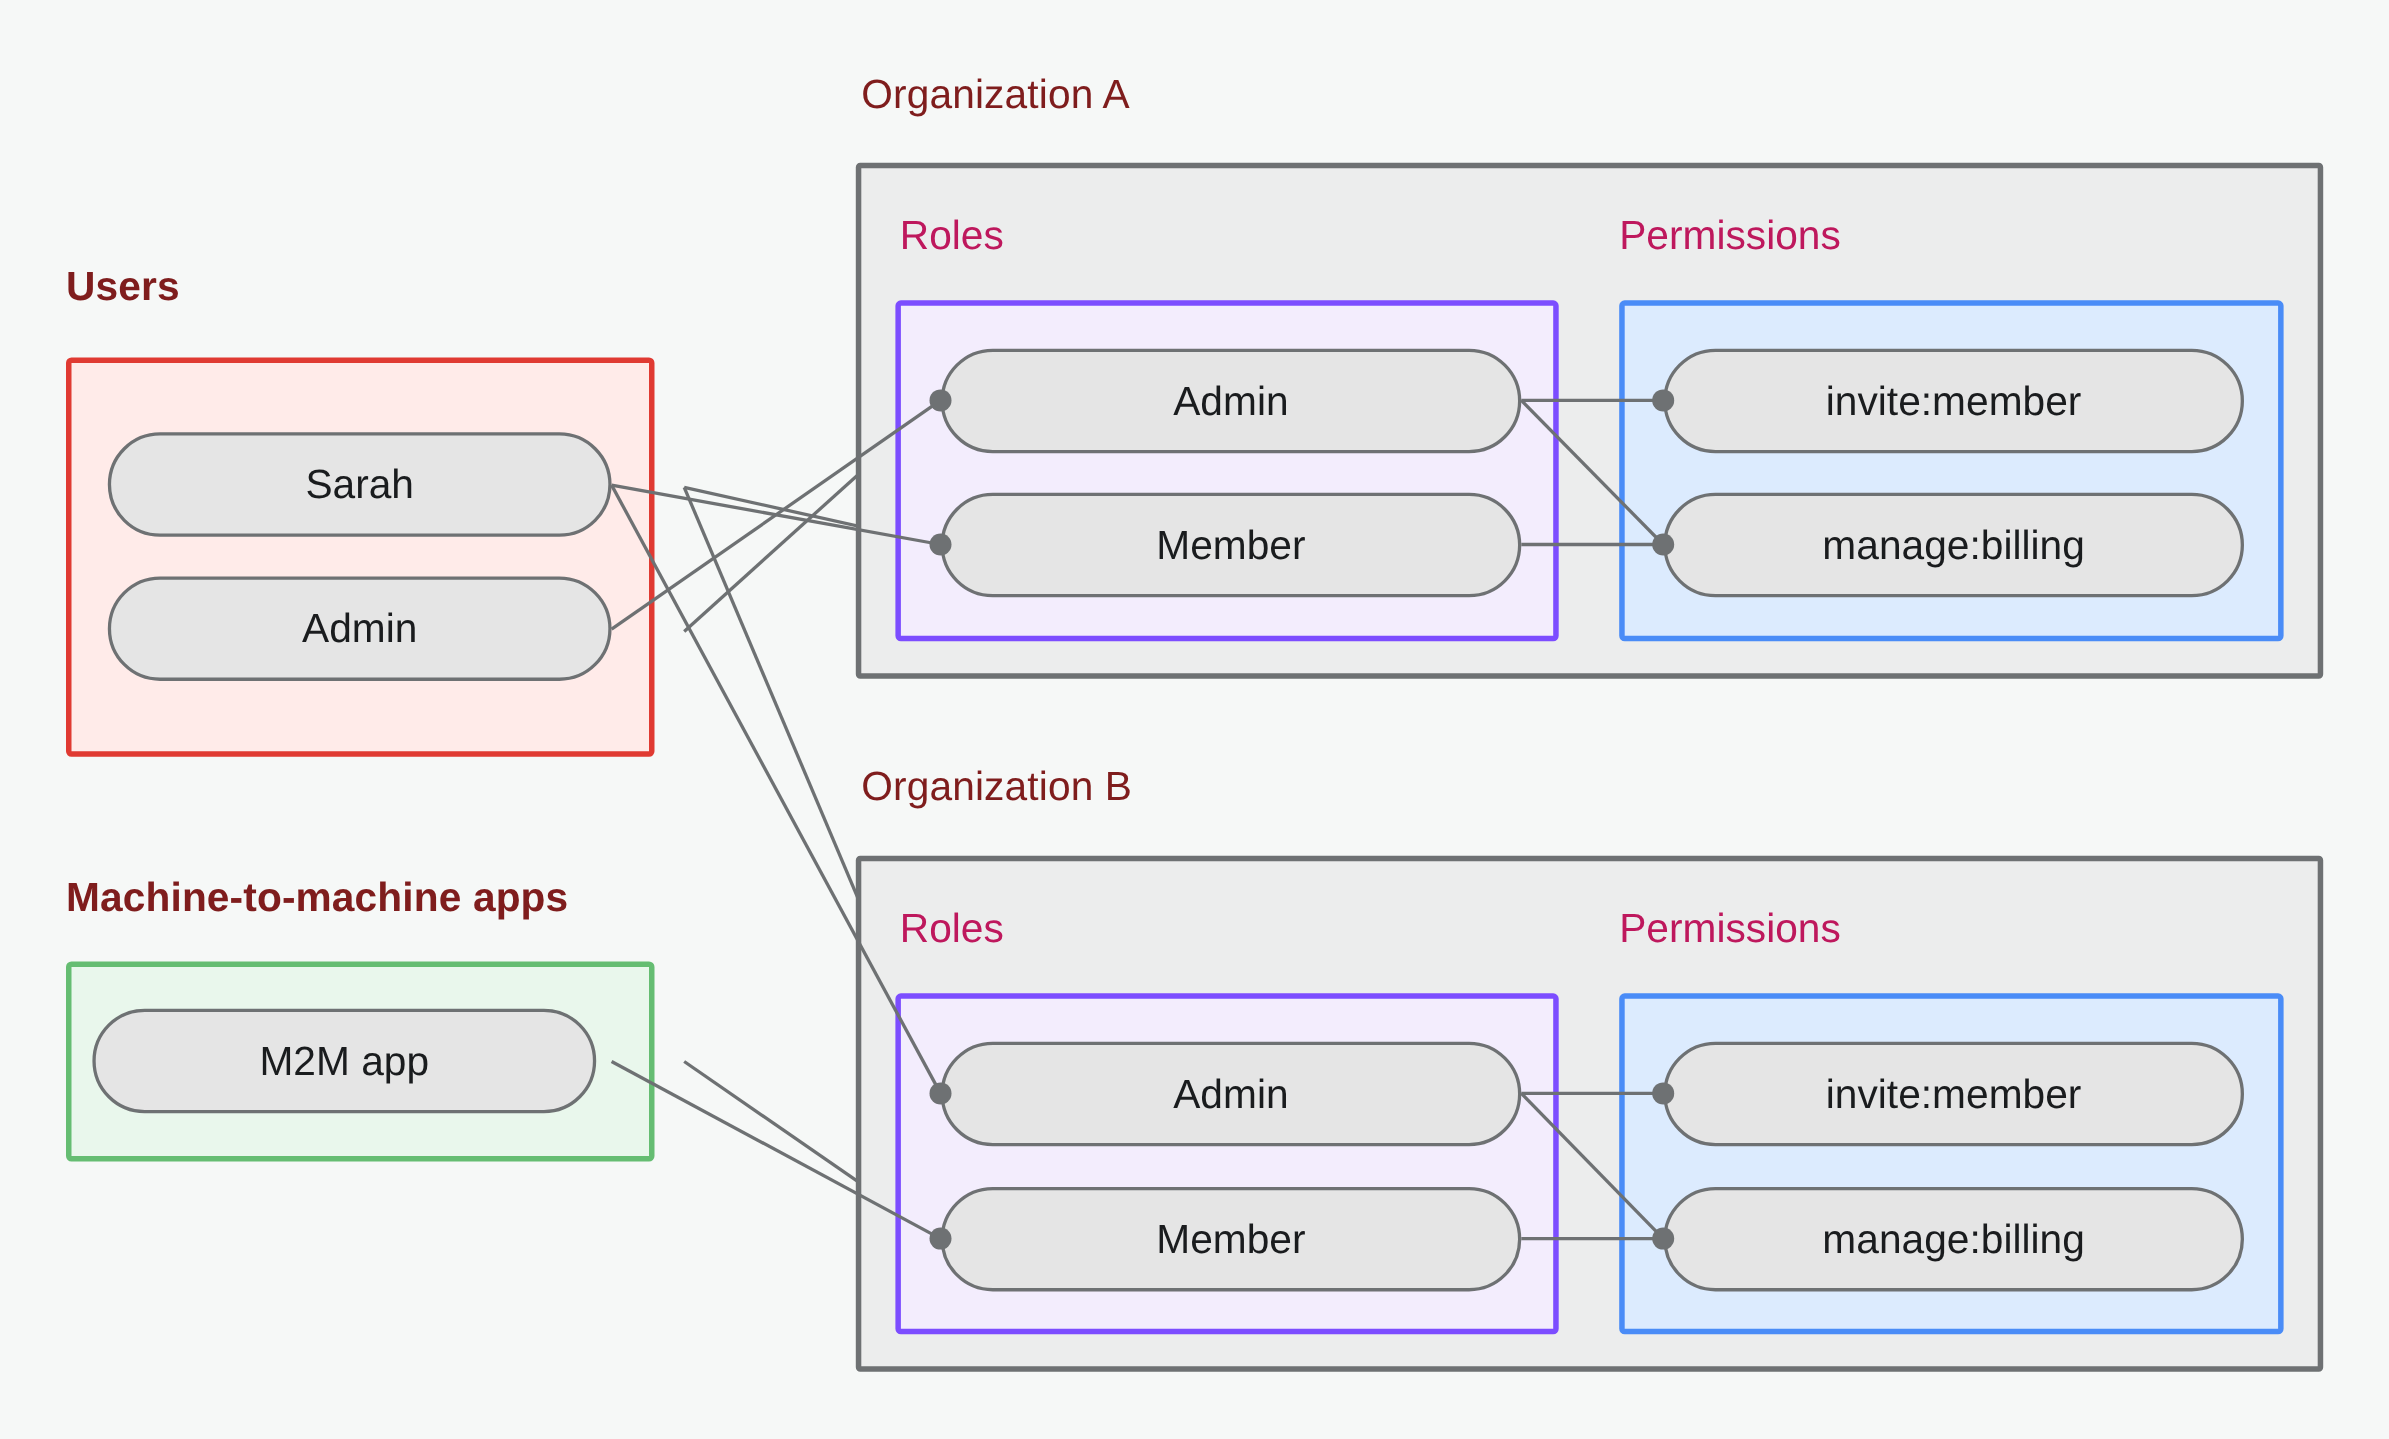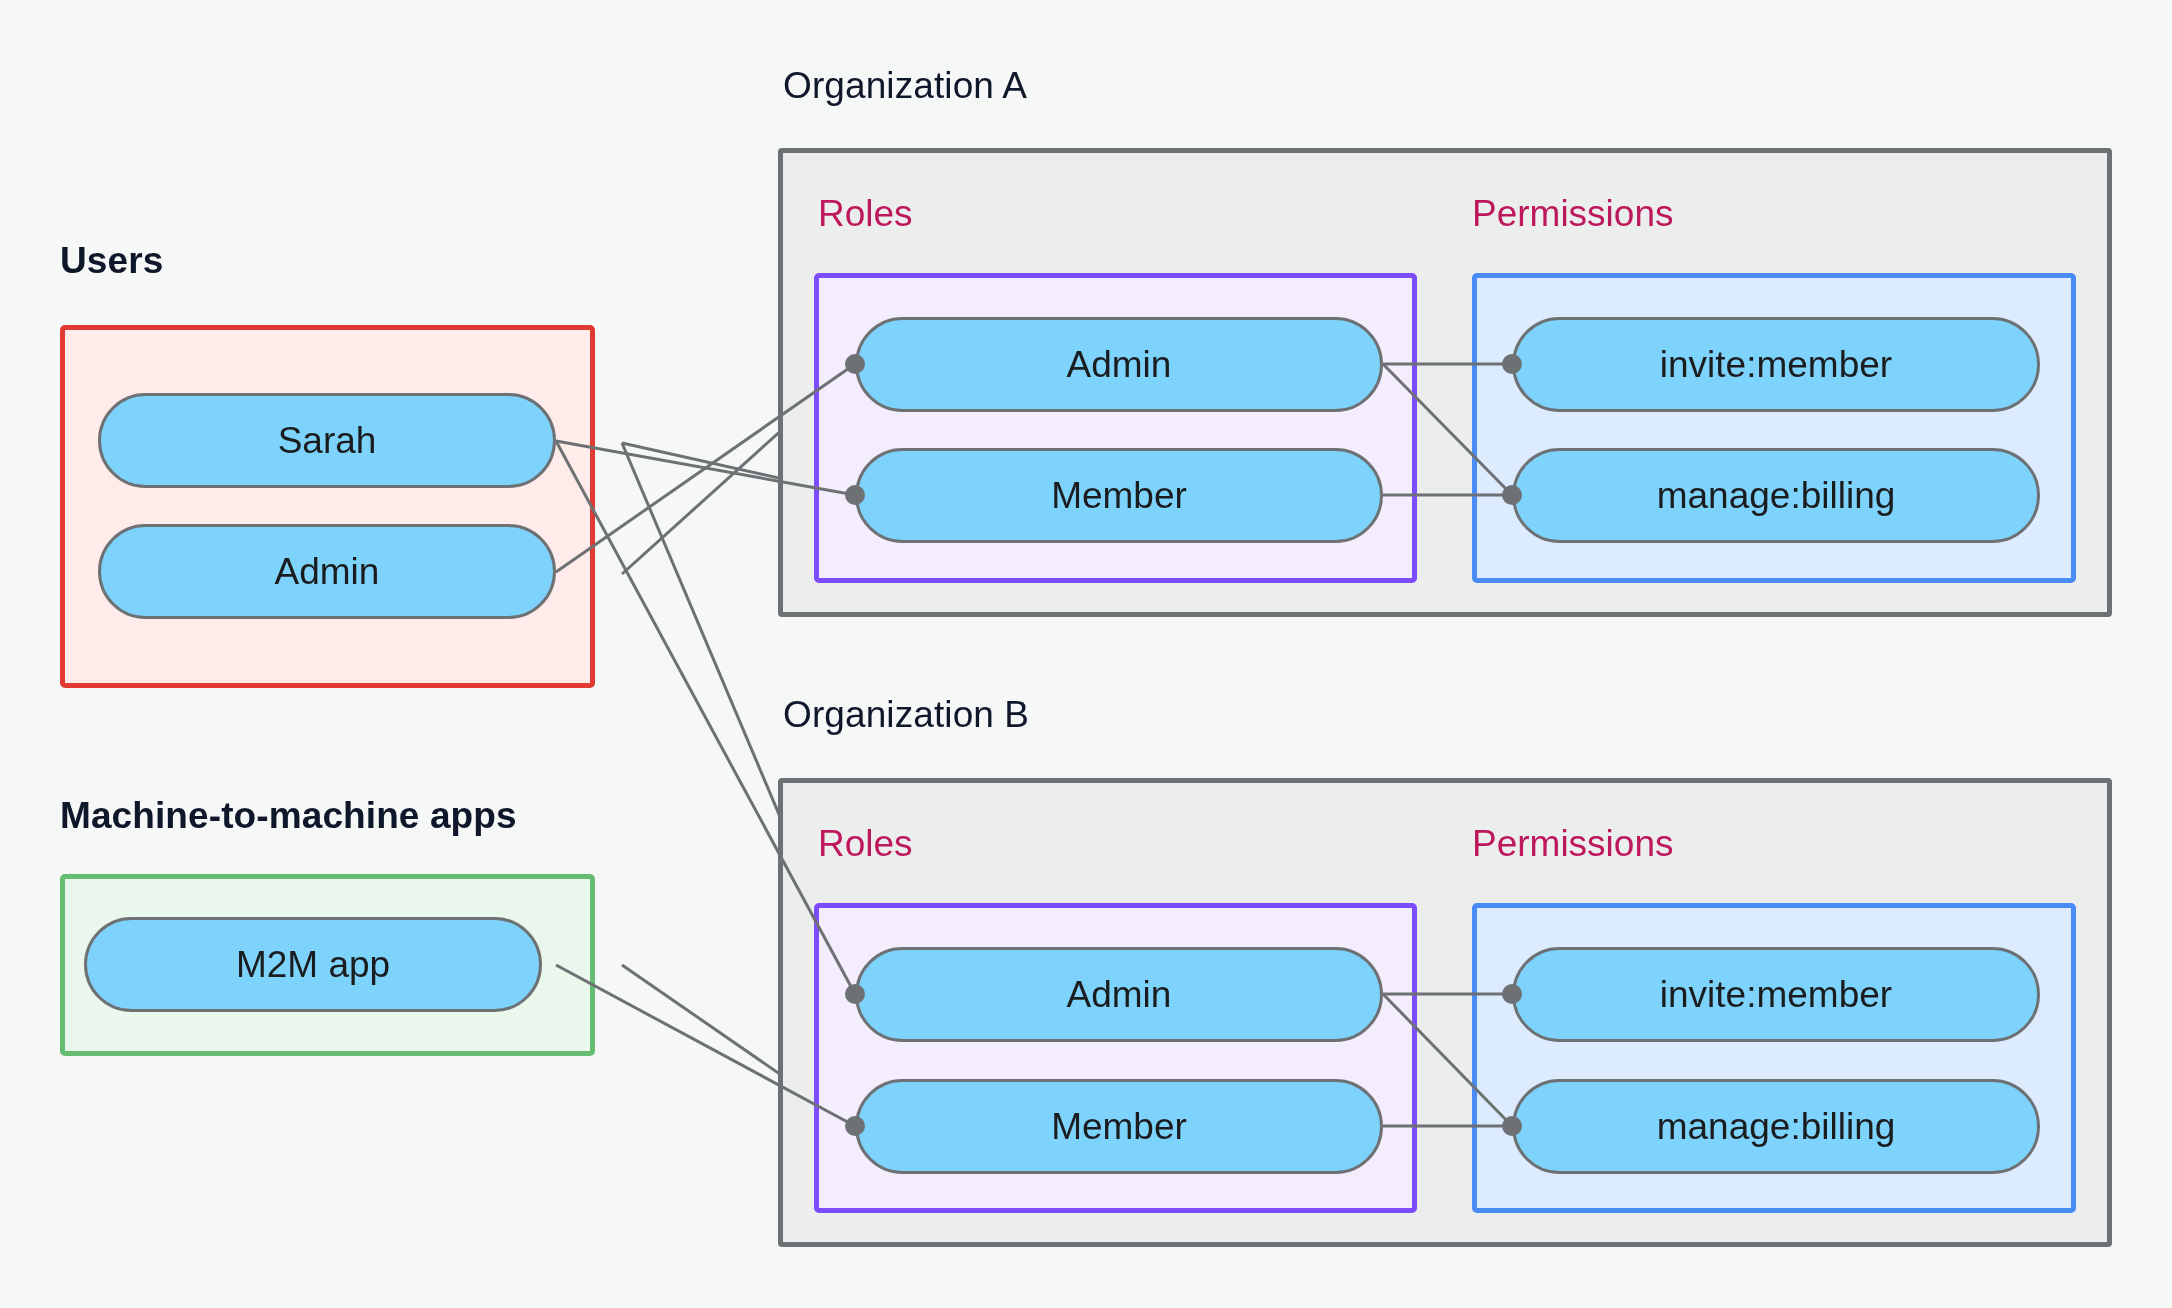--- a/index.html
+++ b/index.html
@@ -17,7 +17,7 @@
   .grp-label{
     position:absolute;
     font-size:37px;
-    color:#0f172a;
+    color:#7f1d1d;
     white-space:nowrap;
     letter-spacing:.1px;
   }

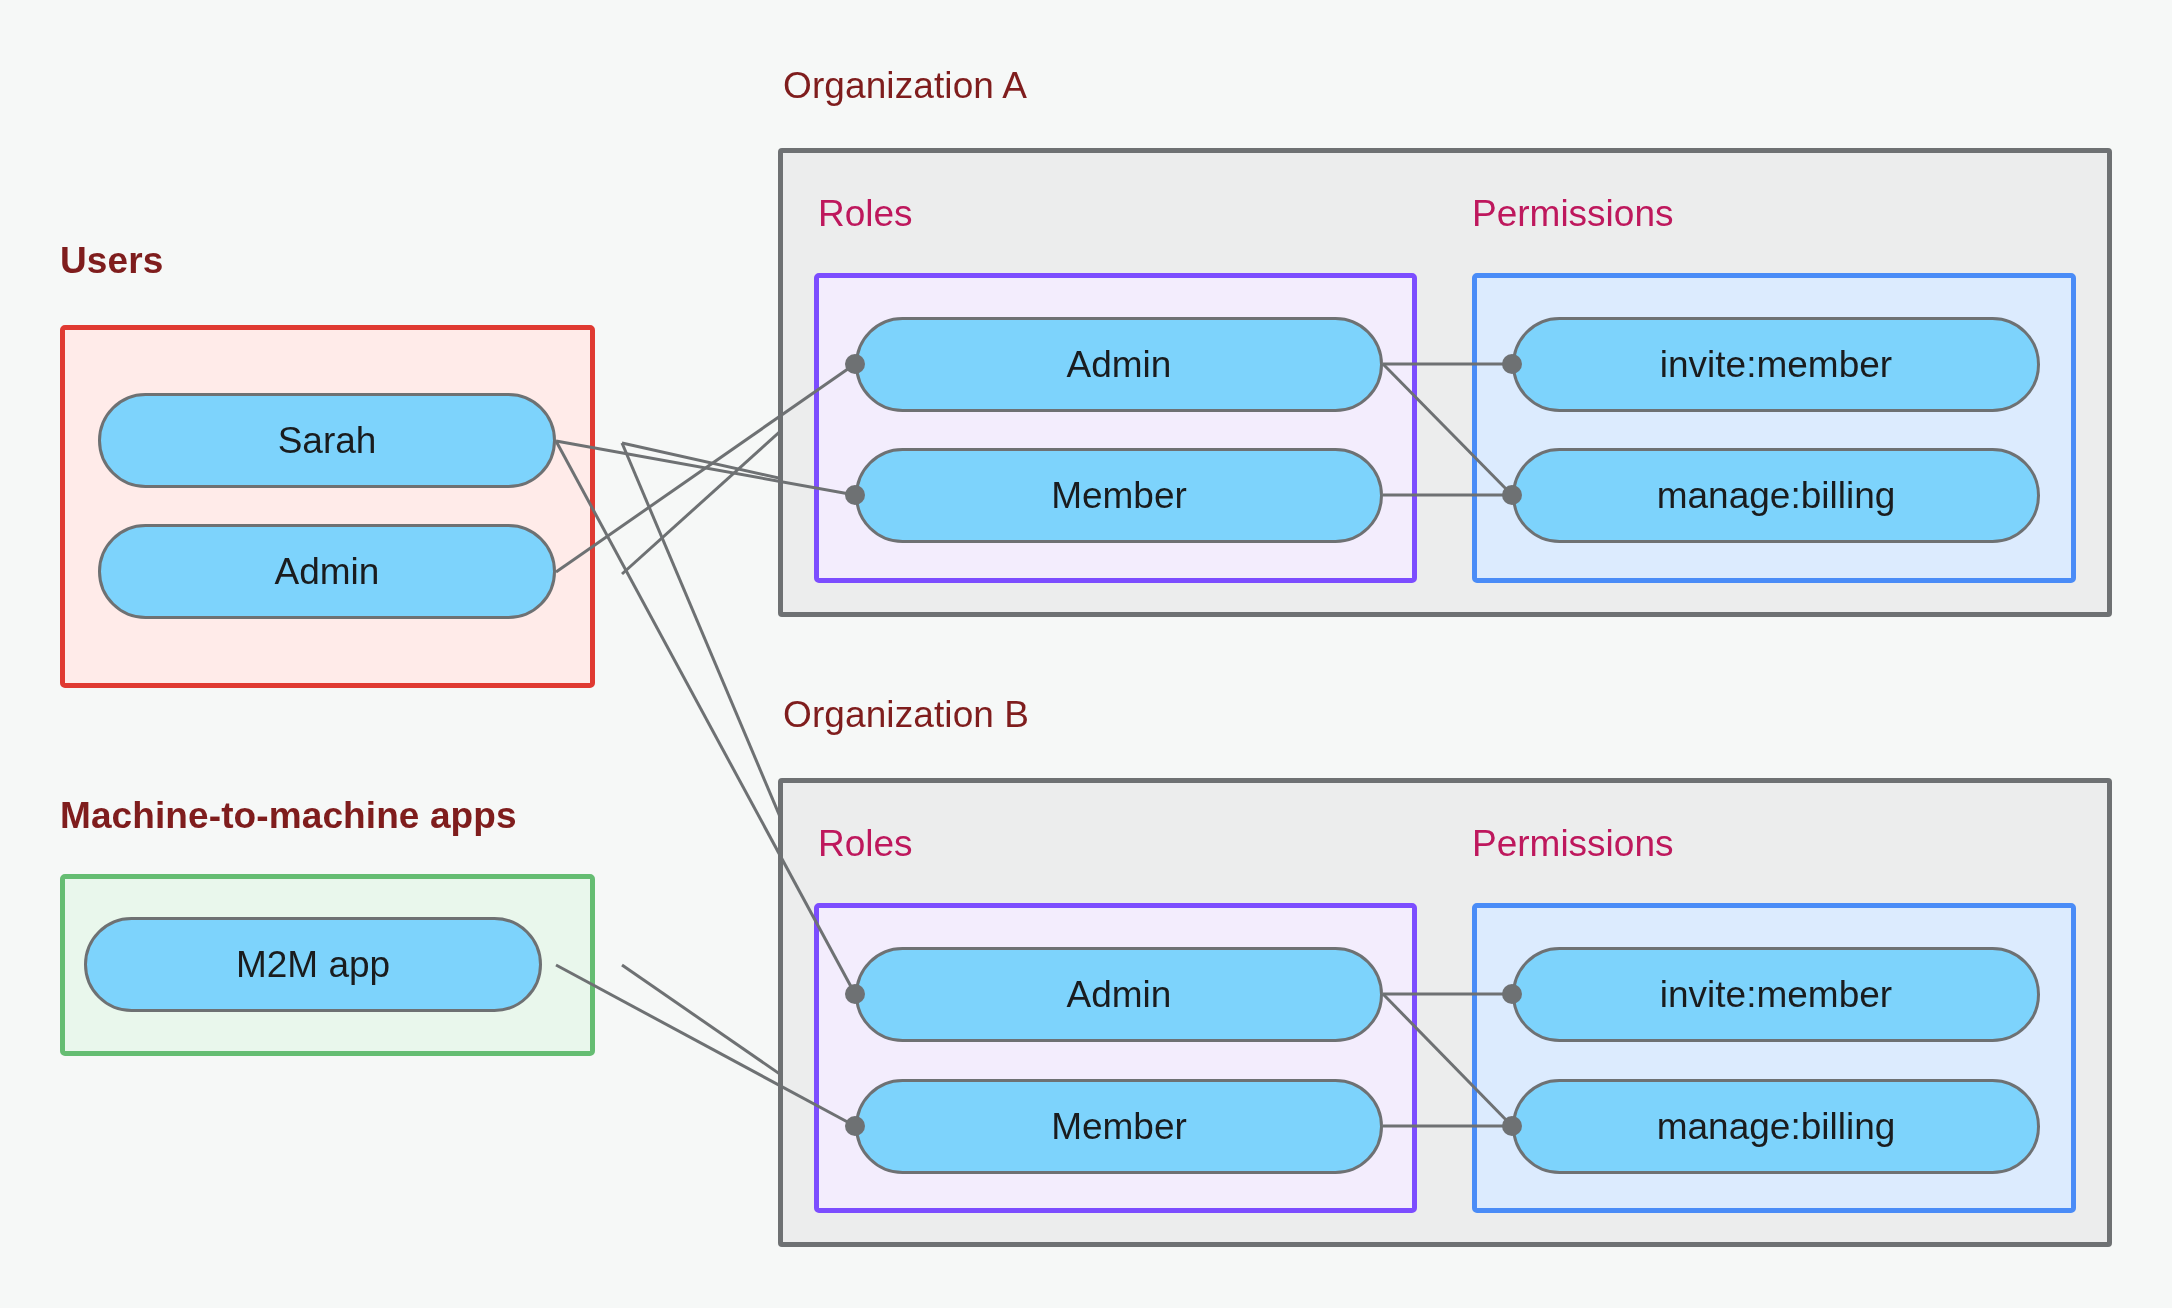--- a/index.html
+++ b/index.html
@@ -34,7 +34,7 @@
   
   .pill{
     position:absolute;box-sizing:border-box;
-    background:#7dd3fc;
+    background:#e5e5e5;
     border:3px solid #6E7173;
     border-radius:999px;
     display:flex;align-items:center;justify-content:center;

